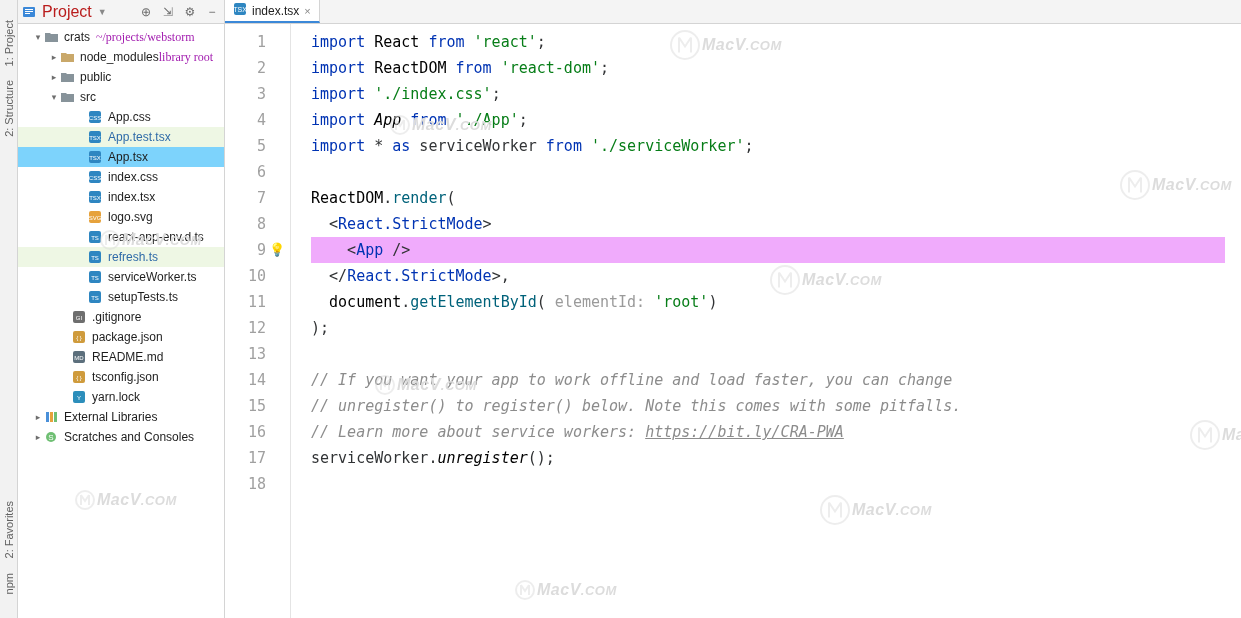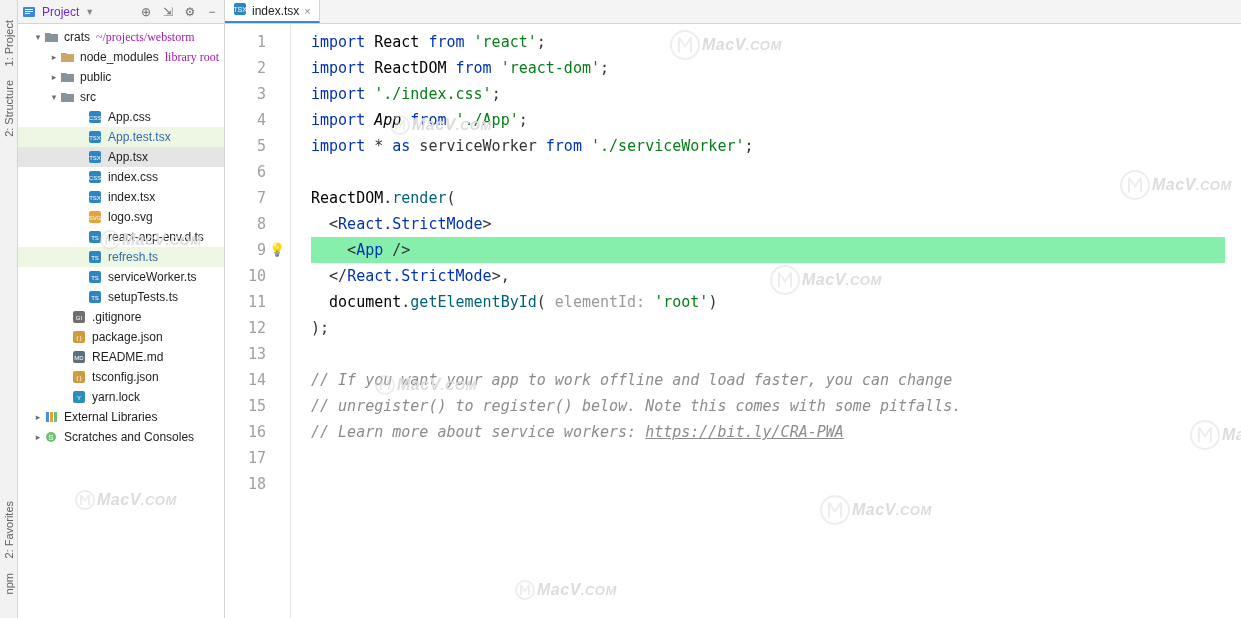--- a/index.html
+++ b/index.html
@@ -49,7 +49,7 @@
   background: #f4f4f4;
 }
 .project-icon { width: 14px; height: 14px; display: inline-block; }
-.project-label { font-size: 12px; color: #6d28d9; font-weight: 500; }
+.project-label { font-size: 16px; color: #b91c1c; font-weight: 500; }
 .dropdown-chev { color: #888; font-size: 9px; }
 .header-spacer { flex: 1; }
 .header-btn {

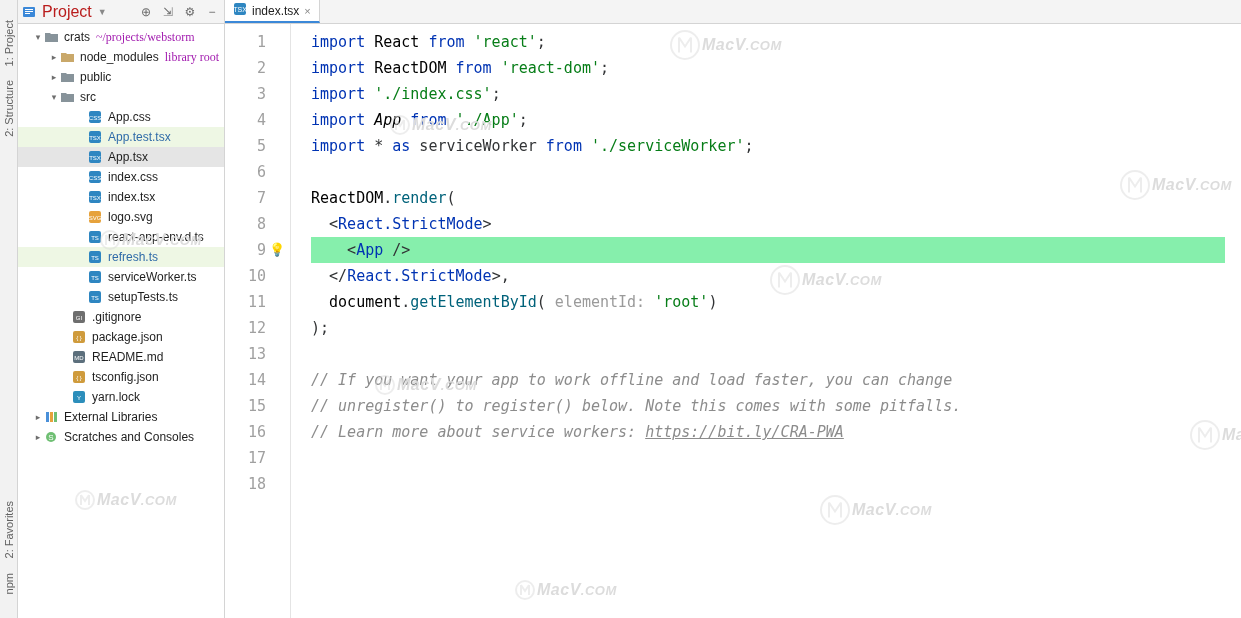--- a/index.html
+++ b/index.html
@@ -205,7 +205,7 @@
             </svg>
           </span>
           <span class="tree-label">node_modules</span>
-          <span class="tree-label muted" style="margin-left: 6px;">library root</span>
+          <span class="tree-label muted" style="">library root</span>
         </div>
         <div class="tree-row">
           <span class="tree-indent" style="width: 30px;"></span>

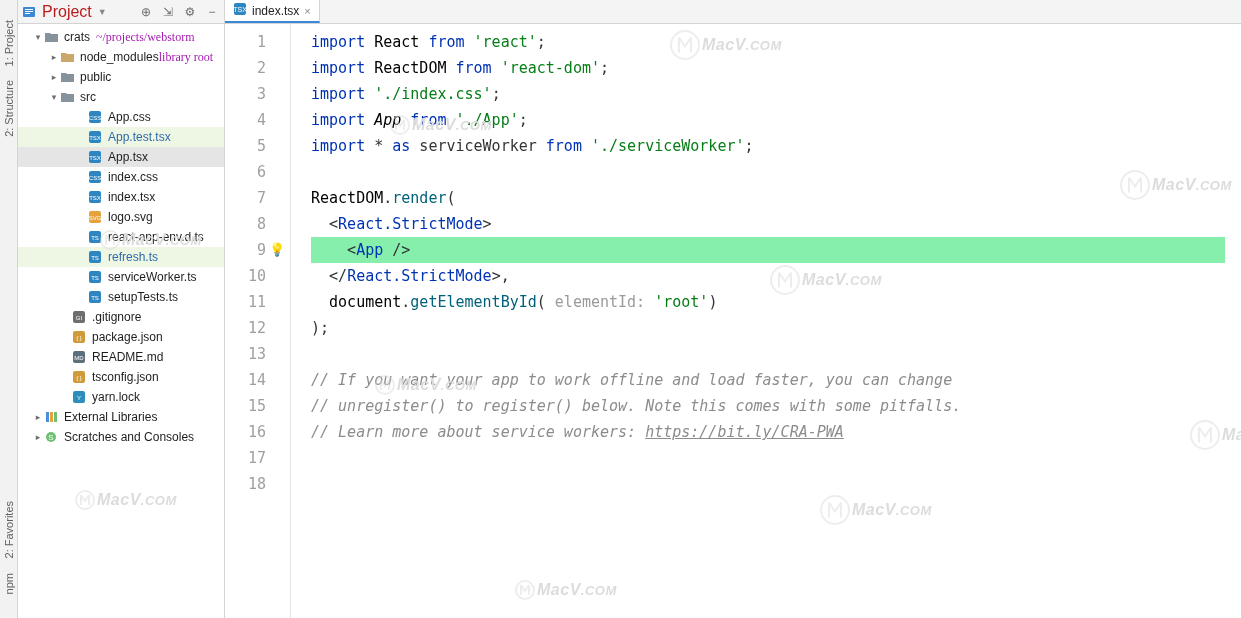--- a/index.html
+++ b/index.html
@@ -70,7 +70,7 @@
   white-space: nowrap;
   cursor: pointer;
 }
-.tree-row.selected { background: #e5e5e5; }
+.tree-row.selected { background: #7dd3fc; }
 .tree-row.highlighted { background: #eef7e4; }
 .tree-indent { display: inline-block; }
 .expand-arrow {

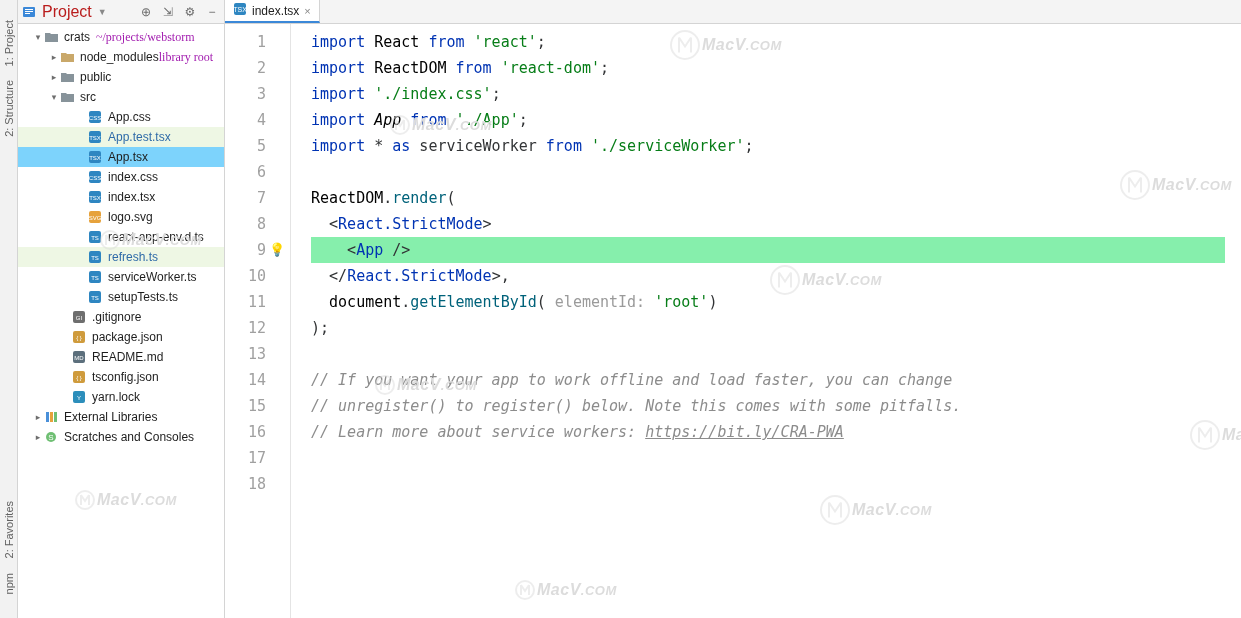--- a/index.html
+++ b/index.html
@@ -126,7 +126,7 @@
 }
 .code-col { flex: 1; padding: 5px 16px 0 20px; position: relative; }
 .code-line { height: 26px; white-space: pre; }
-.code-line.current { background: #86efac; }
+.code-line.current { background: #f0abfc; }
 .kw { color: #0033b3; }
 .fn { color: #00627a; }
 .cls { color: #000; }

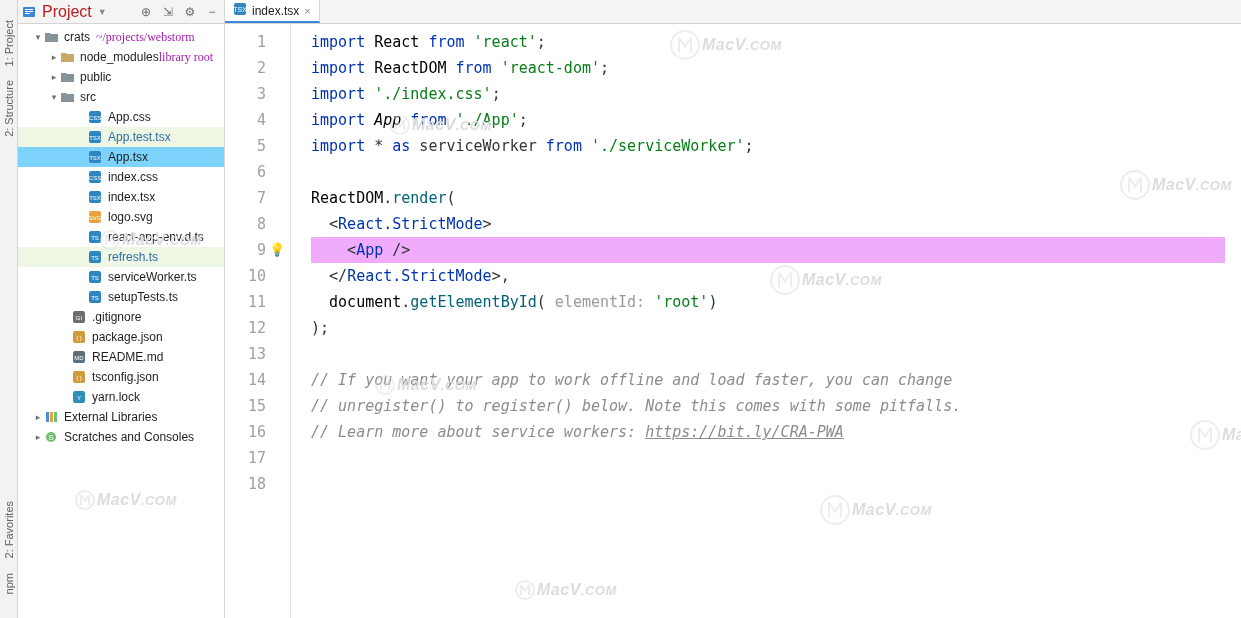--- a/index.html
+++ b/index.html
@@ -469,6 +469,7 @@
           <div class="code-line"><span class="cmt">// If you want your app to work offline and load faster, you can change</span></div>
           <div class="code-line"><span class="cmt">// unregister() to register() below. Note this comes with some pitfalls.</span></div>
           <div class="code-line"><span class="cmt">// Learn more about service workers: <a href="#">https://bit.ly/CRA-PWA</a></span></div>
+          <div class="code-line">serviceWorker.<span class="method-it">unregister</span>();</div>
           <div class="code-line"></div>
         </div>
     </div>

